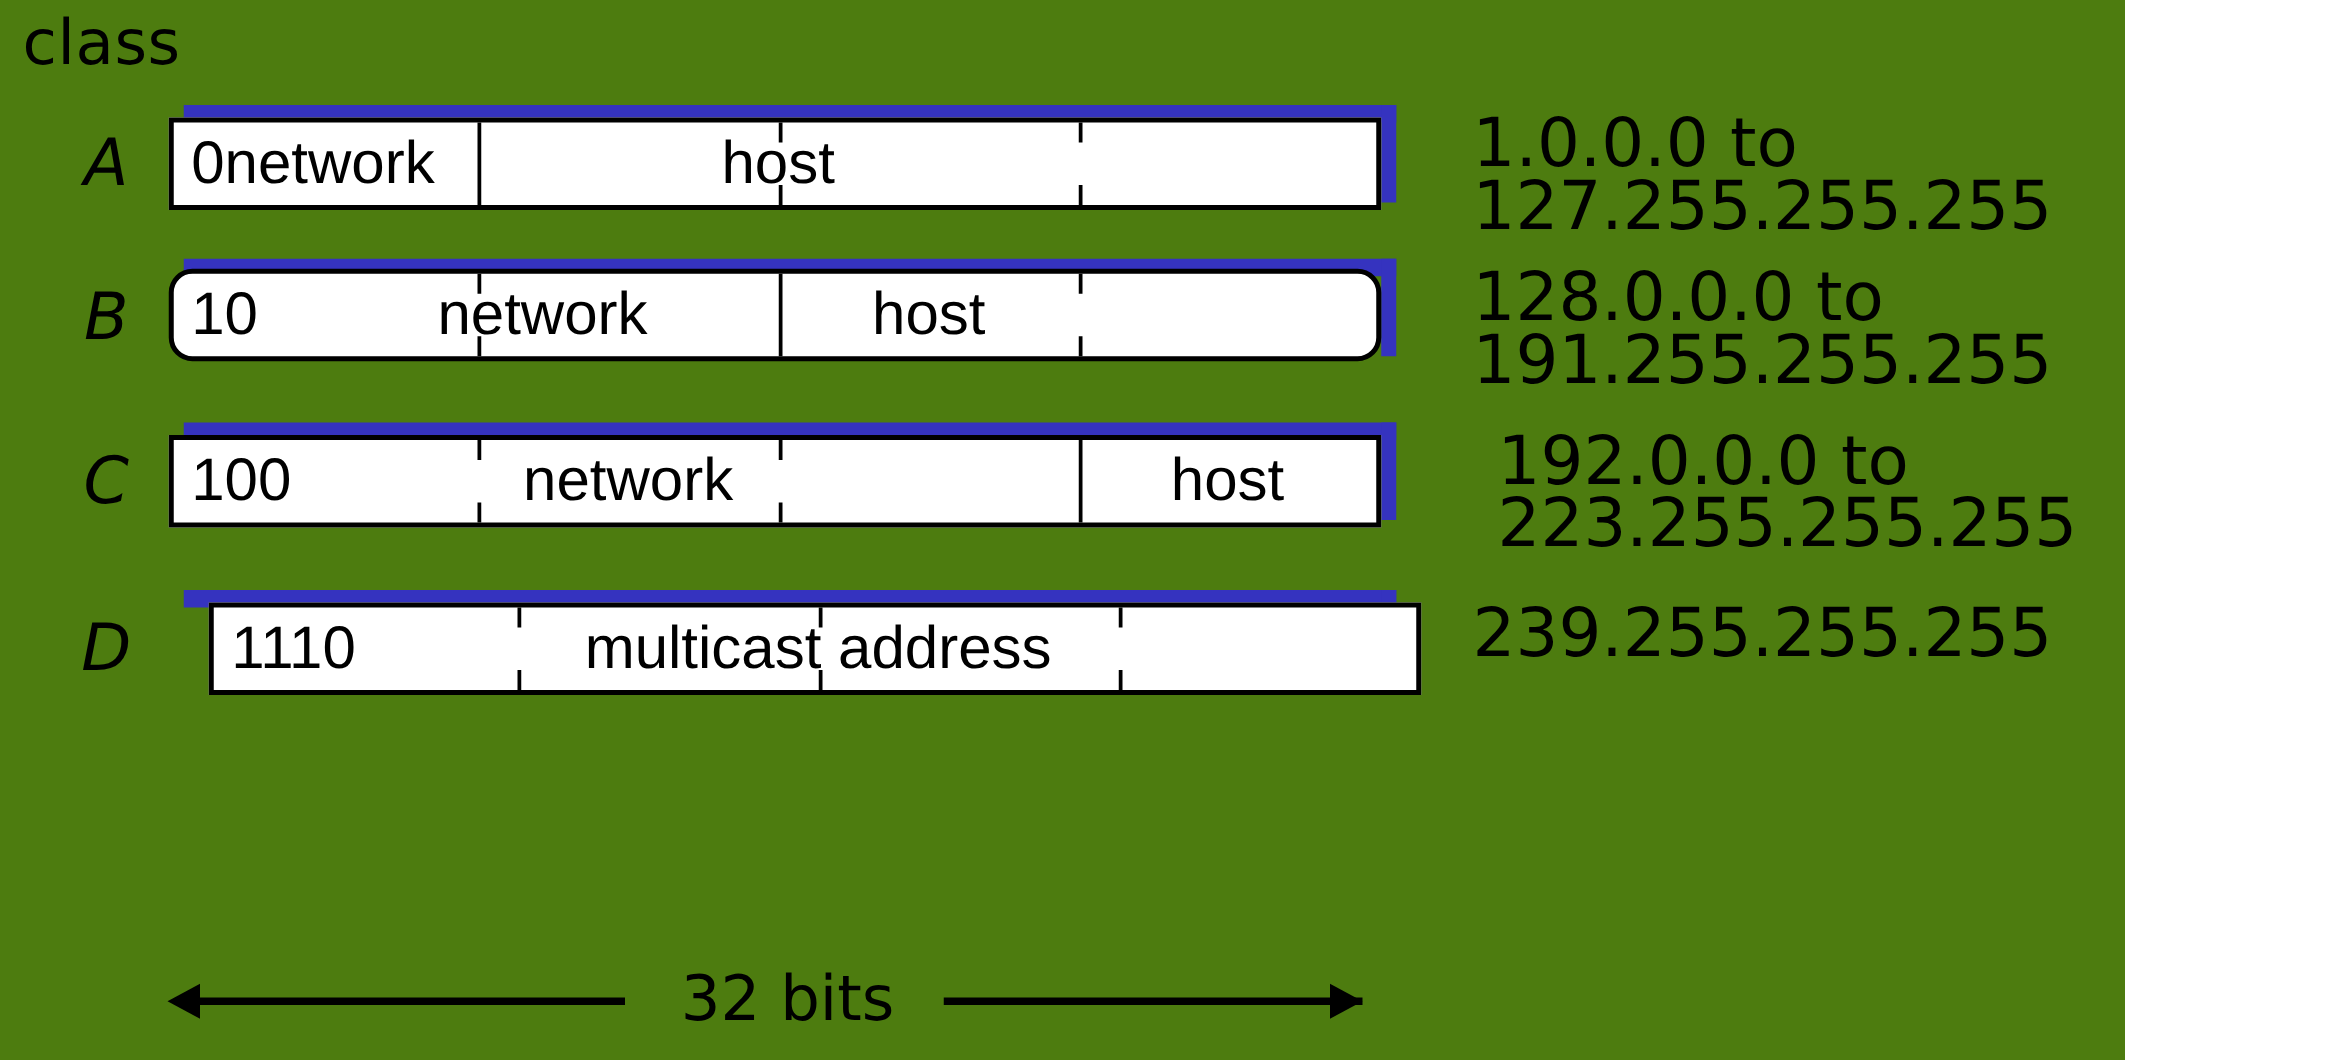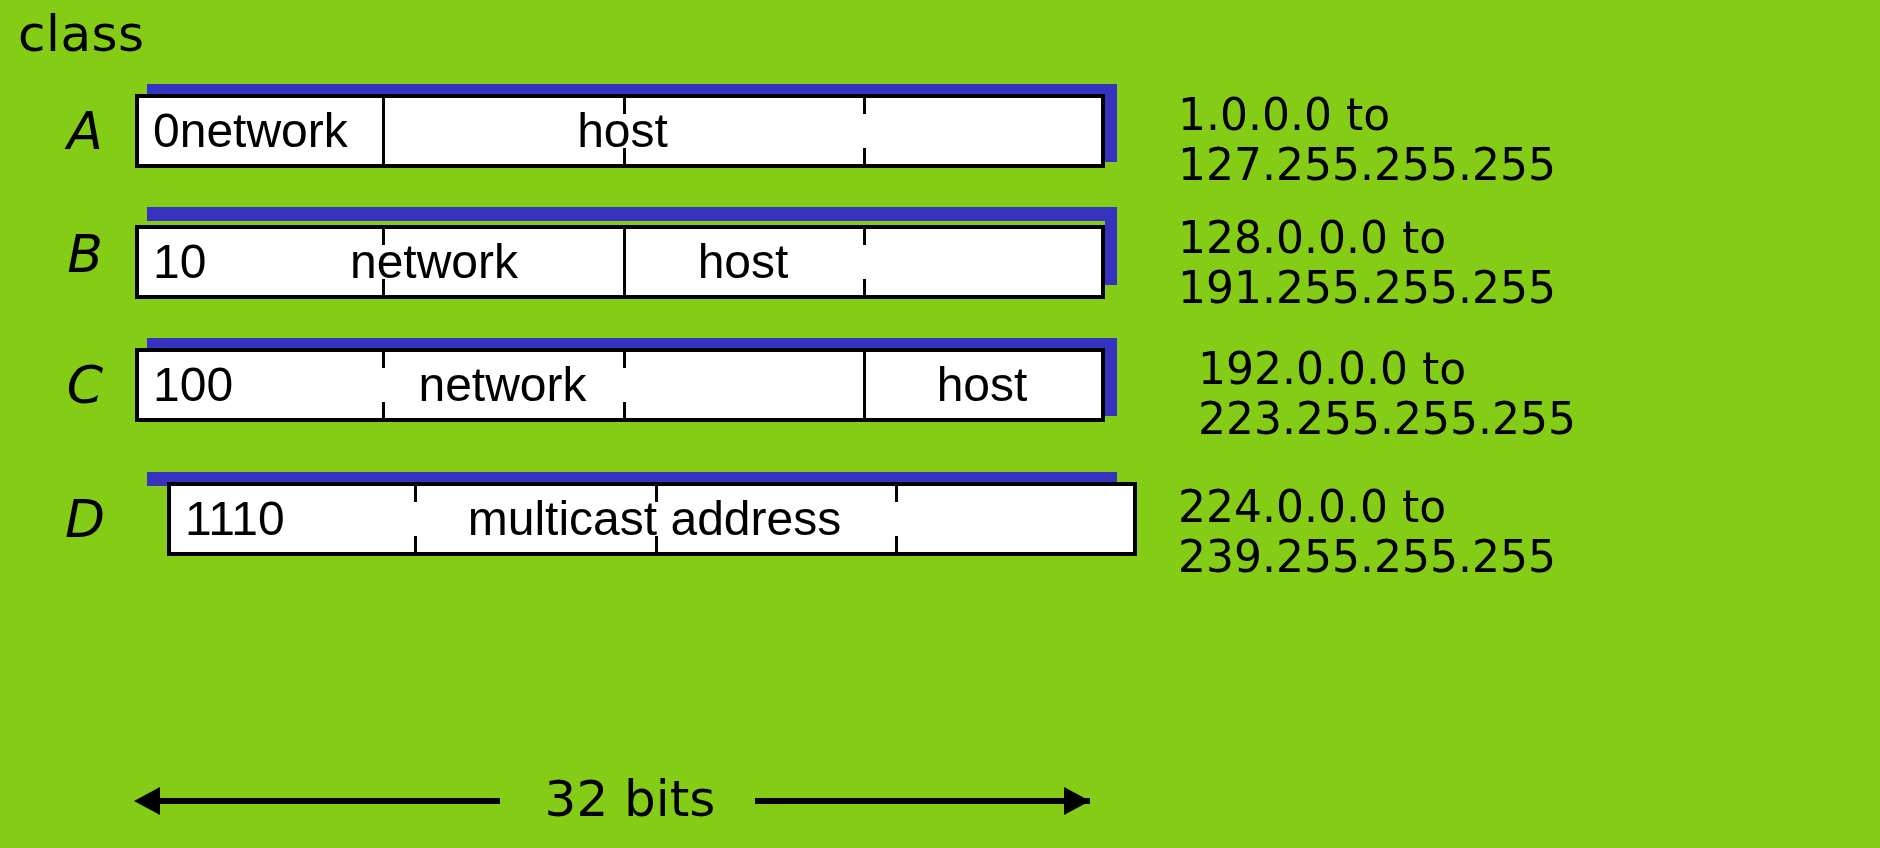--- a/index.html
+++ b/index.html
@@ -17,9 +17,9 @@
 
   #stage {
     position: relative;
-    width: 1880px;
+    width: 1700px;
     height: 848px;
-    background: #84cc16;
+    background: #4d7c0f;
   }
 
   

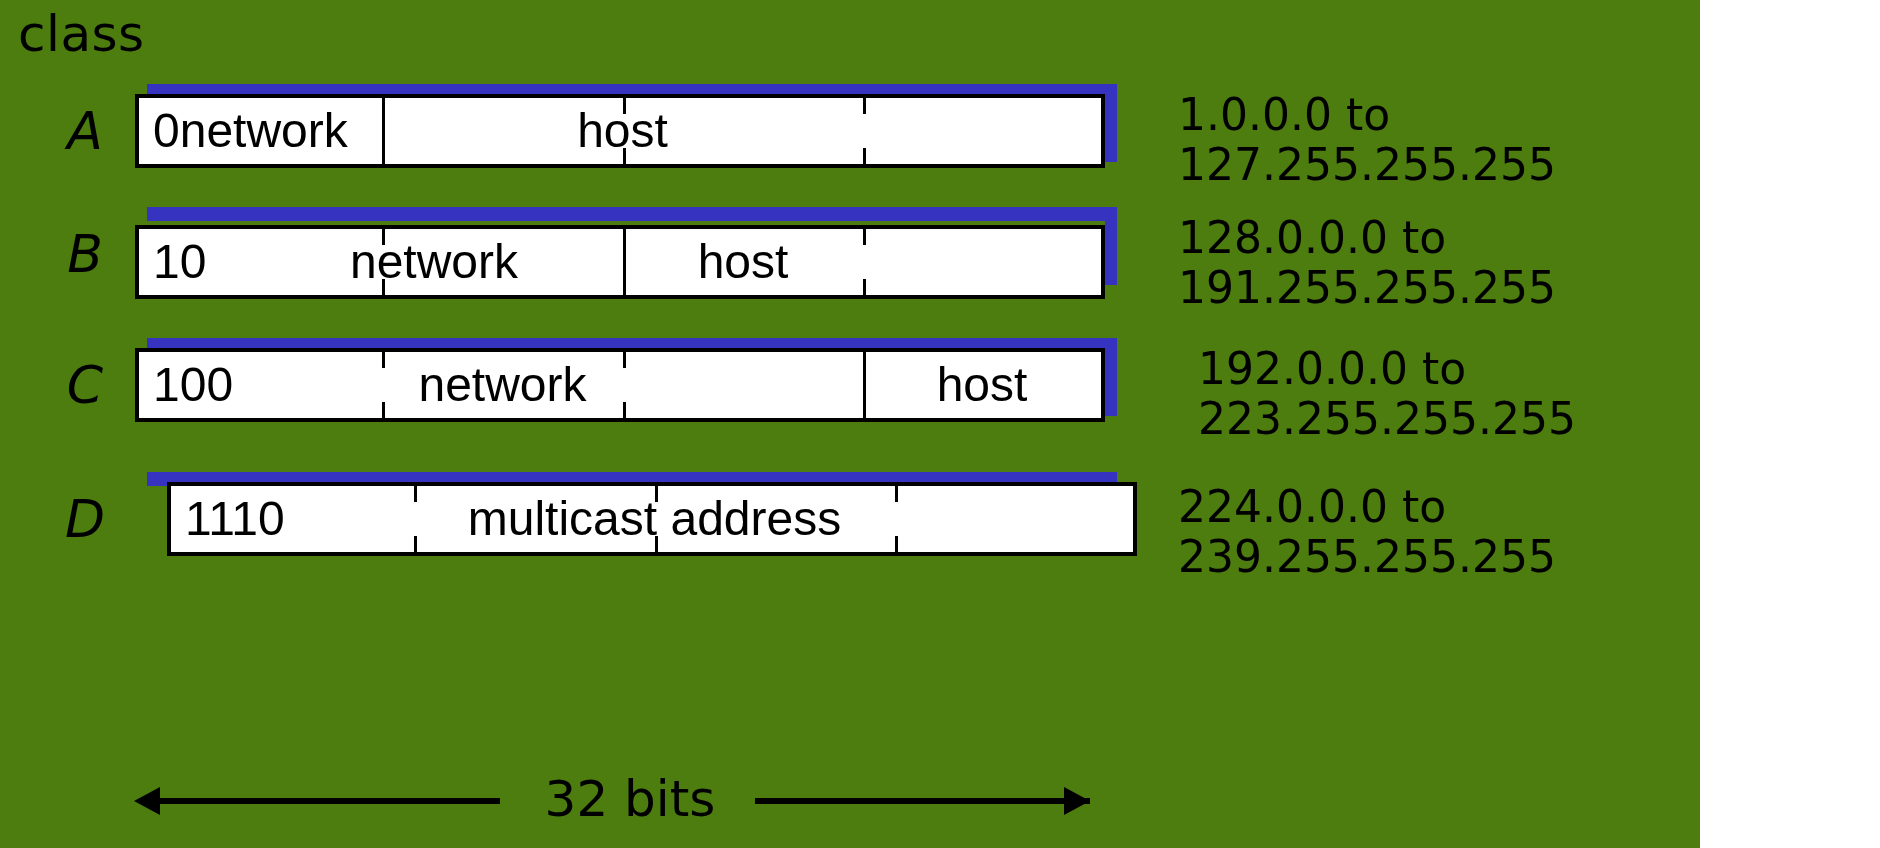--- a/index.html
+++ b/index.html
@@ -112,7 +112,7 @@
   .range {
     position: absolute;
     left: 1178px;
-    font-size: 44px;
+    font-size: 54px;
     line-height: 50px;
     font-family: "DejaVu Sans", sans-serif;
     color: #000;

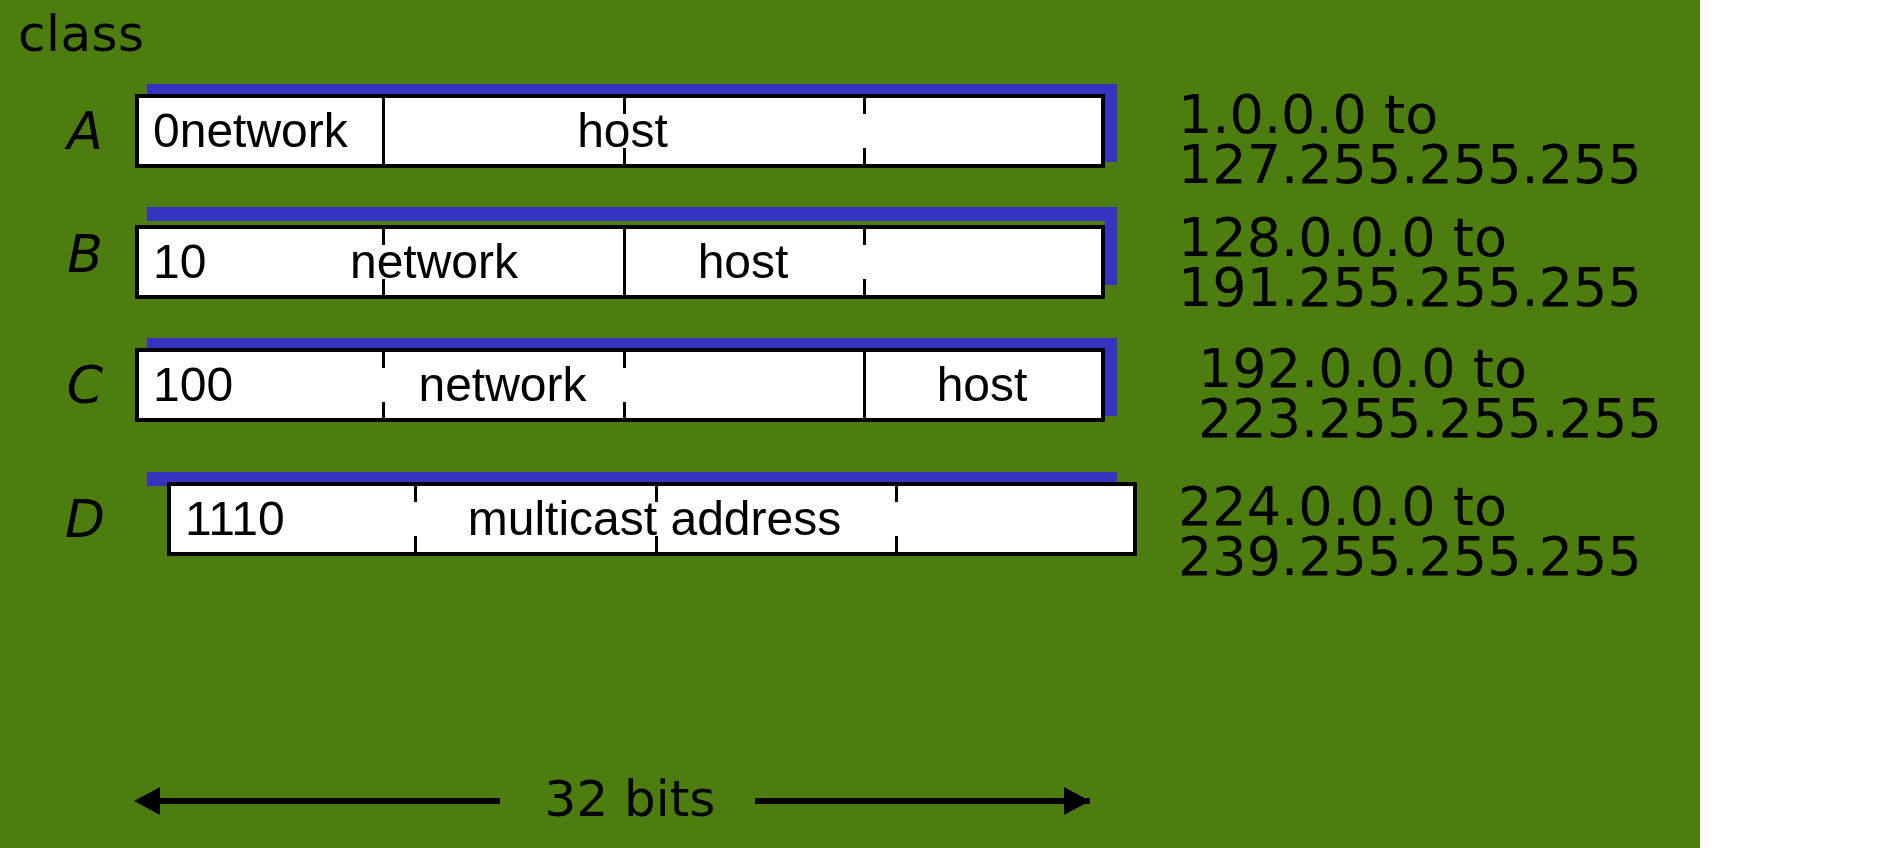--- a/index.html
+++ b/index.html
@@ -203,7 +203,7 @@
     <div class="blue-shadow" style="left:147px;top:0px;width:970px;height:14px;"></div>
     <div class="blue-shadow" style="left:1105px;top:0px;width:12px;height:78px;"></div>
 
-    <div class="bitbox" style="top:18px;height:74px;">
+    <div class="bitbox" style="top:8px;height:74px;border-radius:19px;">
       <div class="tick-top" style="left:243px;"></div>
       <div class="tick-bottom" style="left:243px;"></div>
       <div class="divider-full" style="left:484px;"></div>

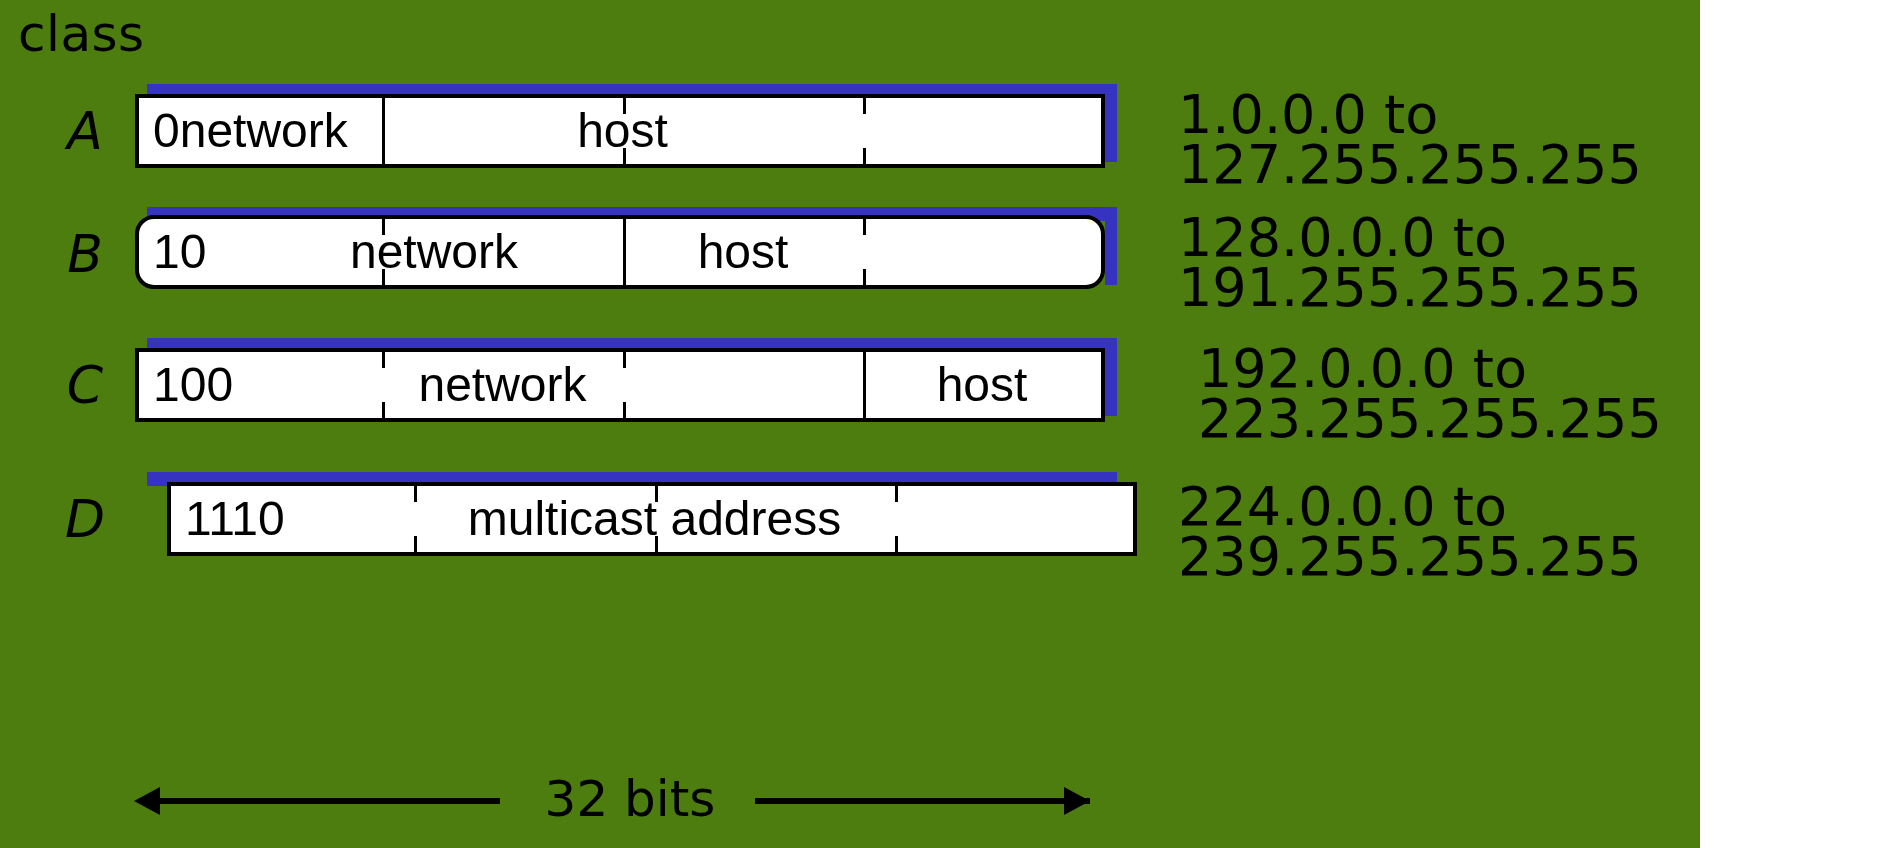--- a/index.html
+++ b/index.html
@@ -264,7 +264,6 @@
     </div>
 
     <div class="range" style="top:10px;">
-      <span>224.0.0.0 to</span>
       <span>239.255.255.255</span>
     </div>
   </div>

